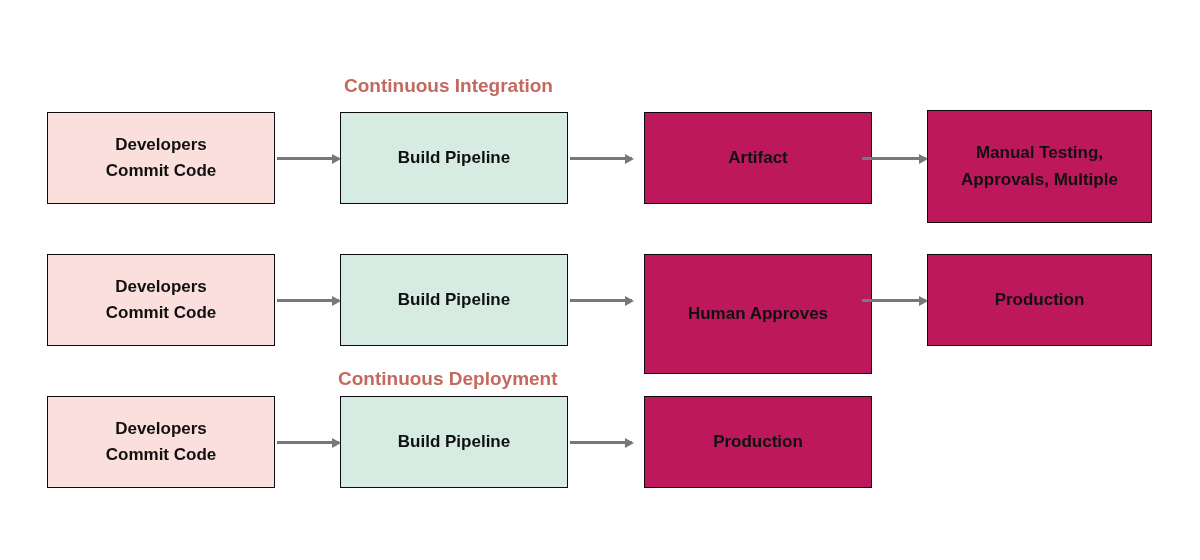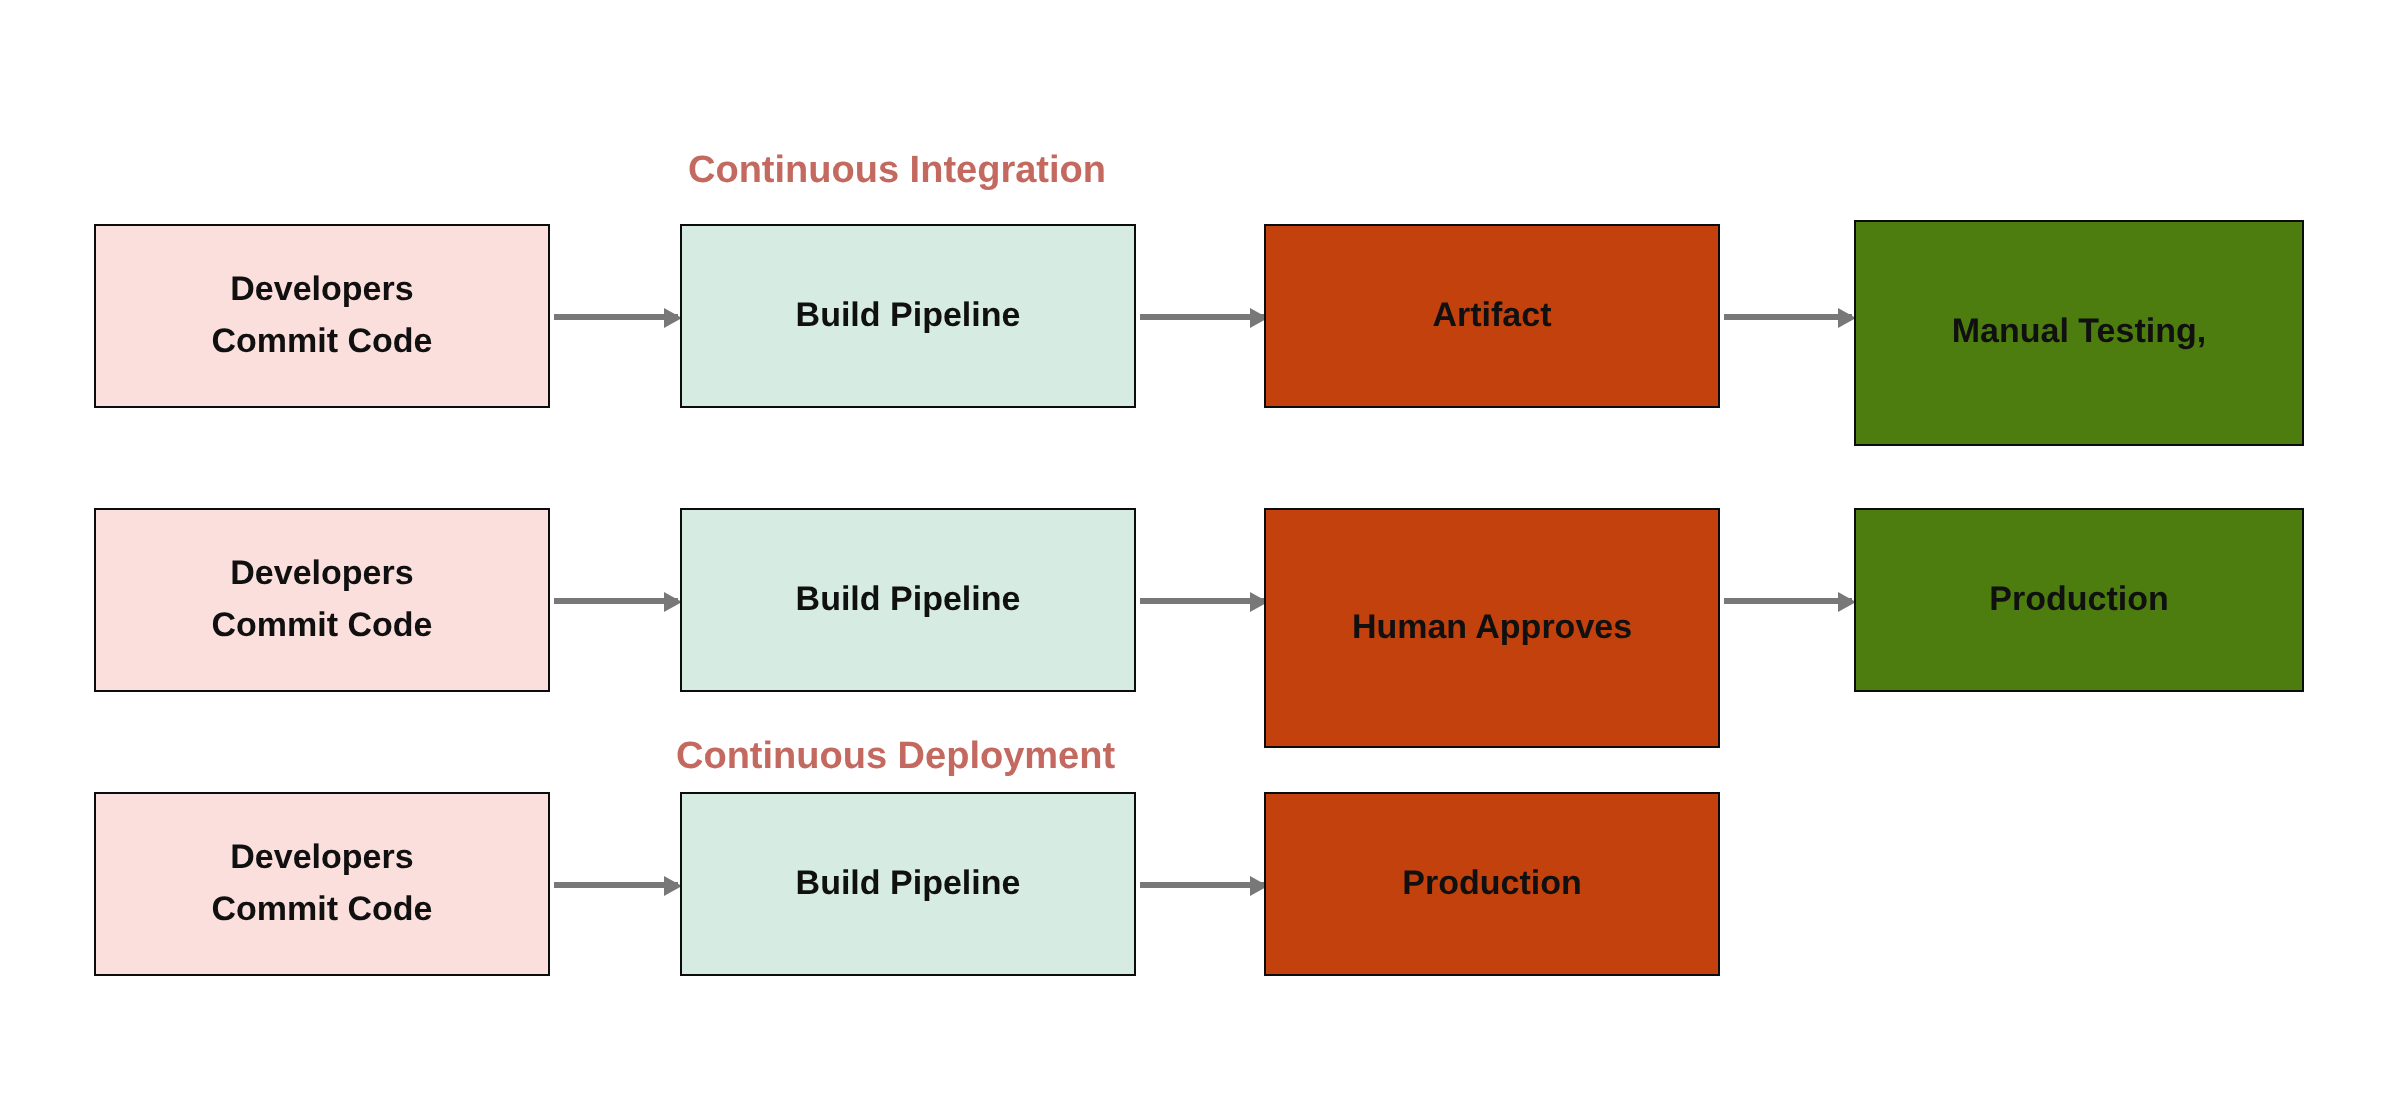--- a/index.html
+++ b/index.html
@@ -47,7 +47,7 @@
   }
   .fill-pink   { background: #fadfdc; text-align: center; }
   .fill-green  { background: #d6ece3; justify-content: flex-end; }
-  .fill-yellow { background: #c2410c; }
+  .fill-yellow { background: #be185d; margin-left: 12px; }
   .fill-blue   { background: #4d7c0f; }
 
   .connector {

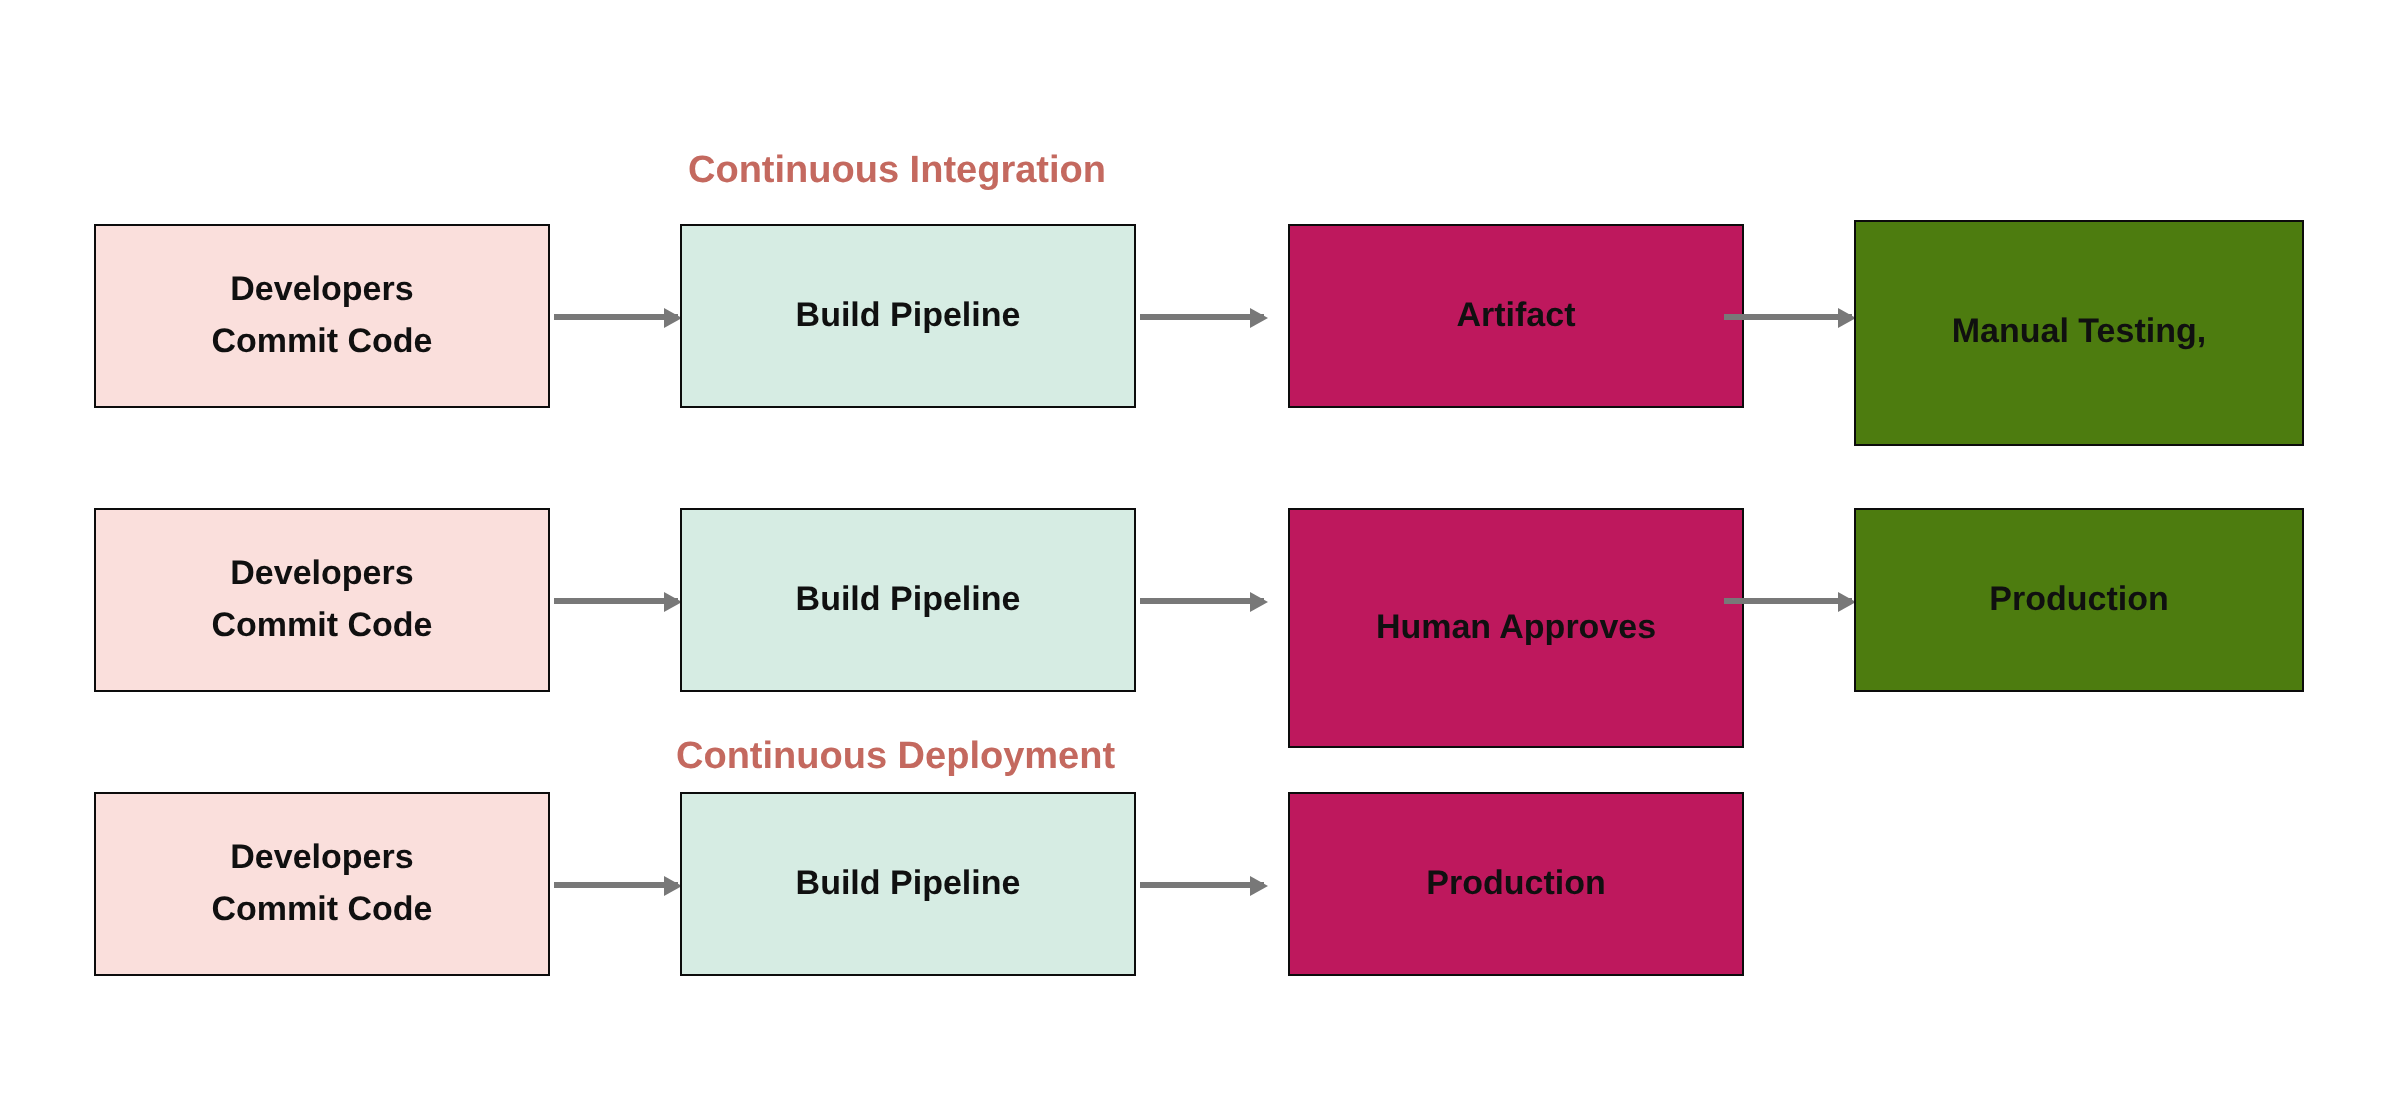--- a/index.html
+++ b/index.html
@@ -48,7 +48,7 @@
   .fill-pink   { background: #fadfdc; text-align: center; }
   .fill-green  { background: #d6ece3; justify-content: flex-end; }
   .fill-yellow { background: #be185d; margin-left: 12px; }
-  .fill-blue   { background: #4d7c0f; }
+  .fill-blue   { background: #be185d; }
 
   .connector {
     position: absolute;

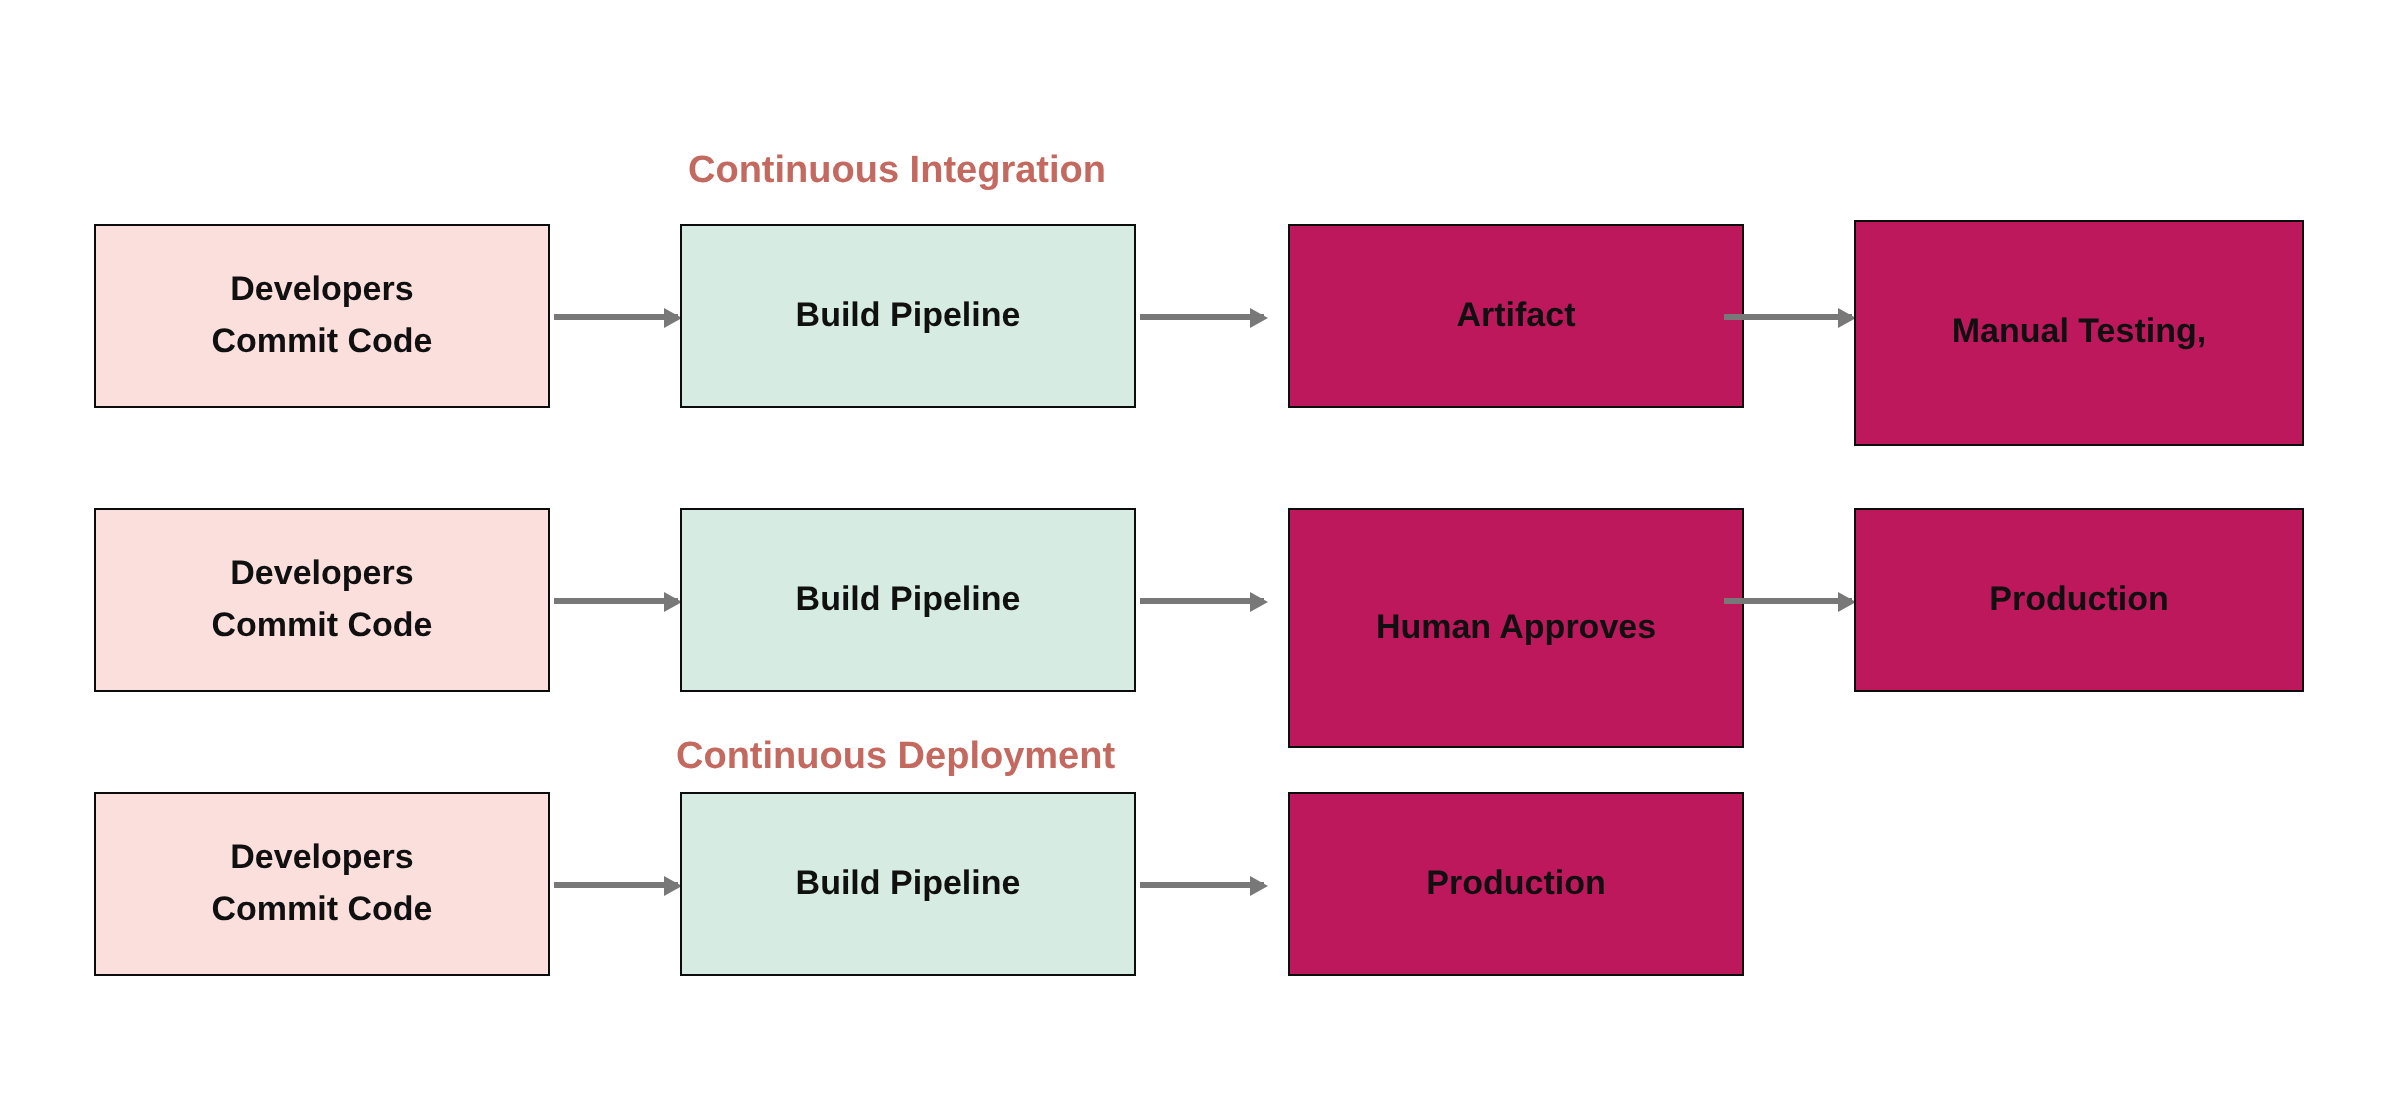--- a/index.html
+++ b/index.html
@@ -103,6 +103,7 @@
   <div class="node fill-blue" style="left:927px; top:110px; width:225px; height:113px;">
     <span>
       <span>Manual Testing,</span>
+      <span>Approvals, Multiple</span>
     </span>
   </div>
 

